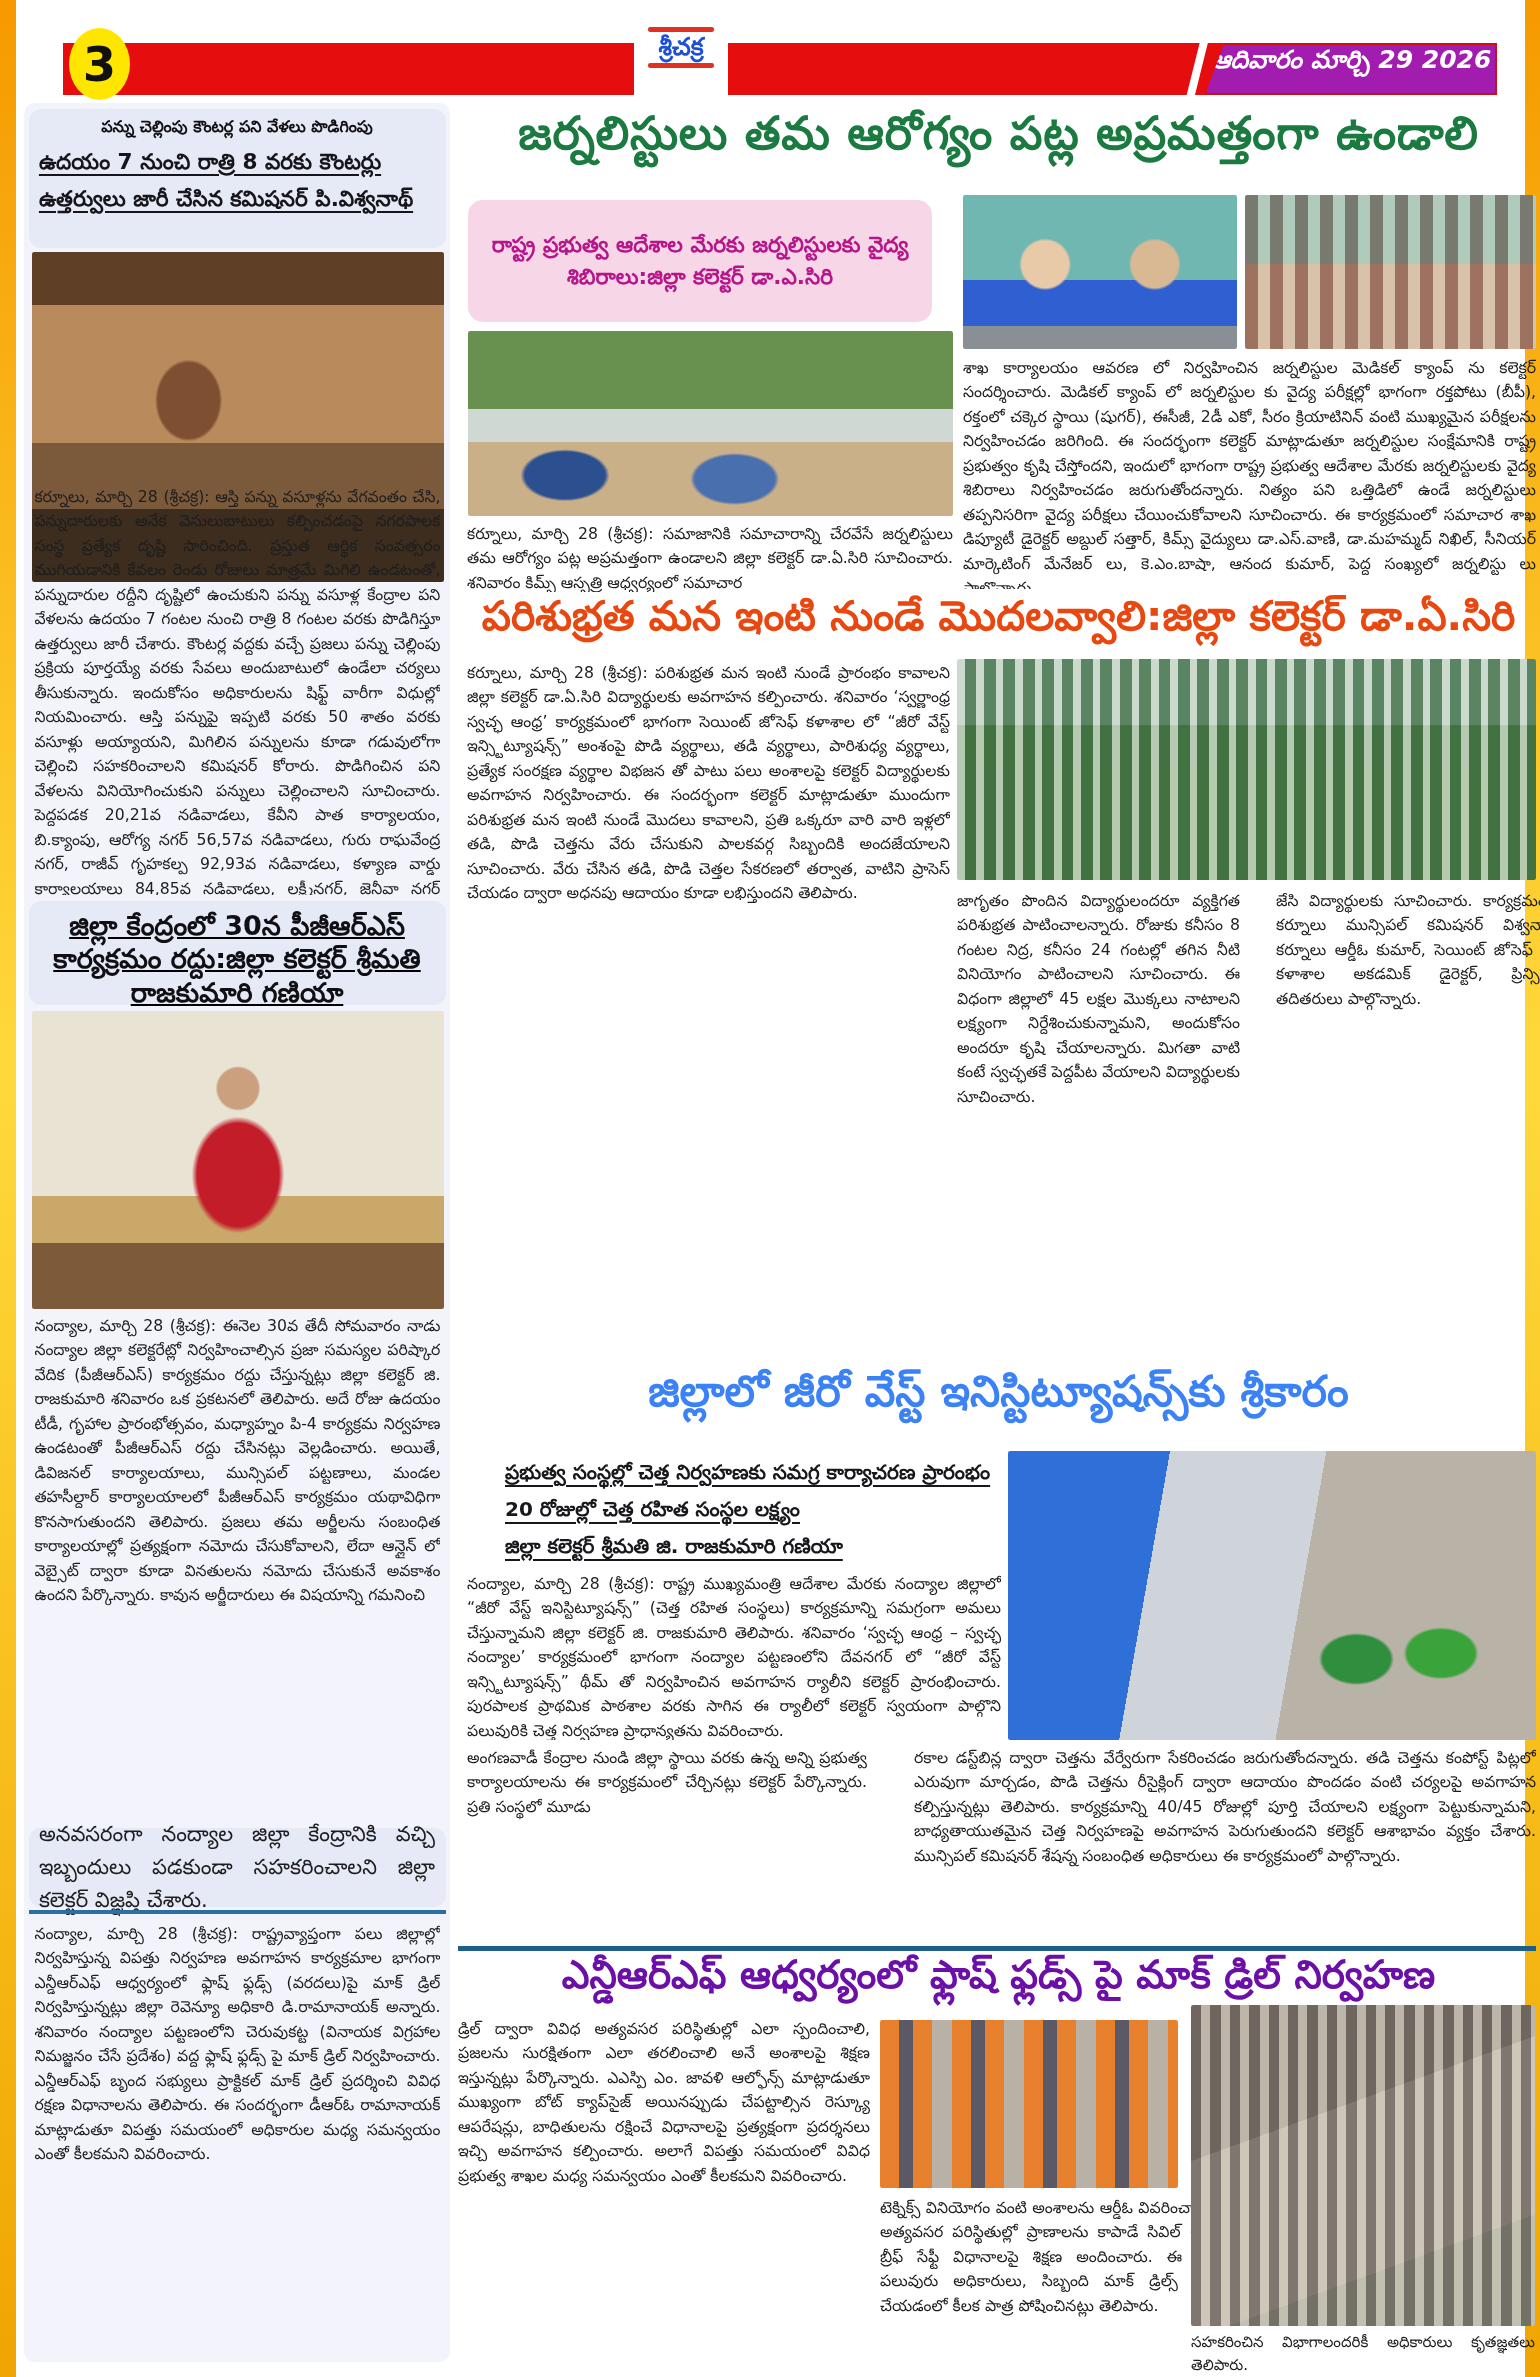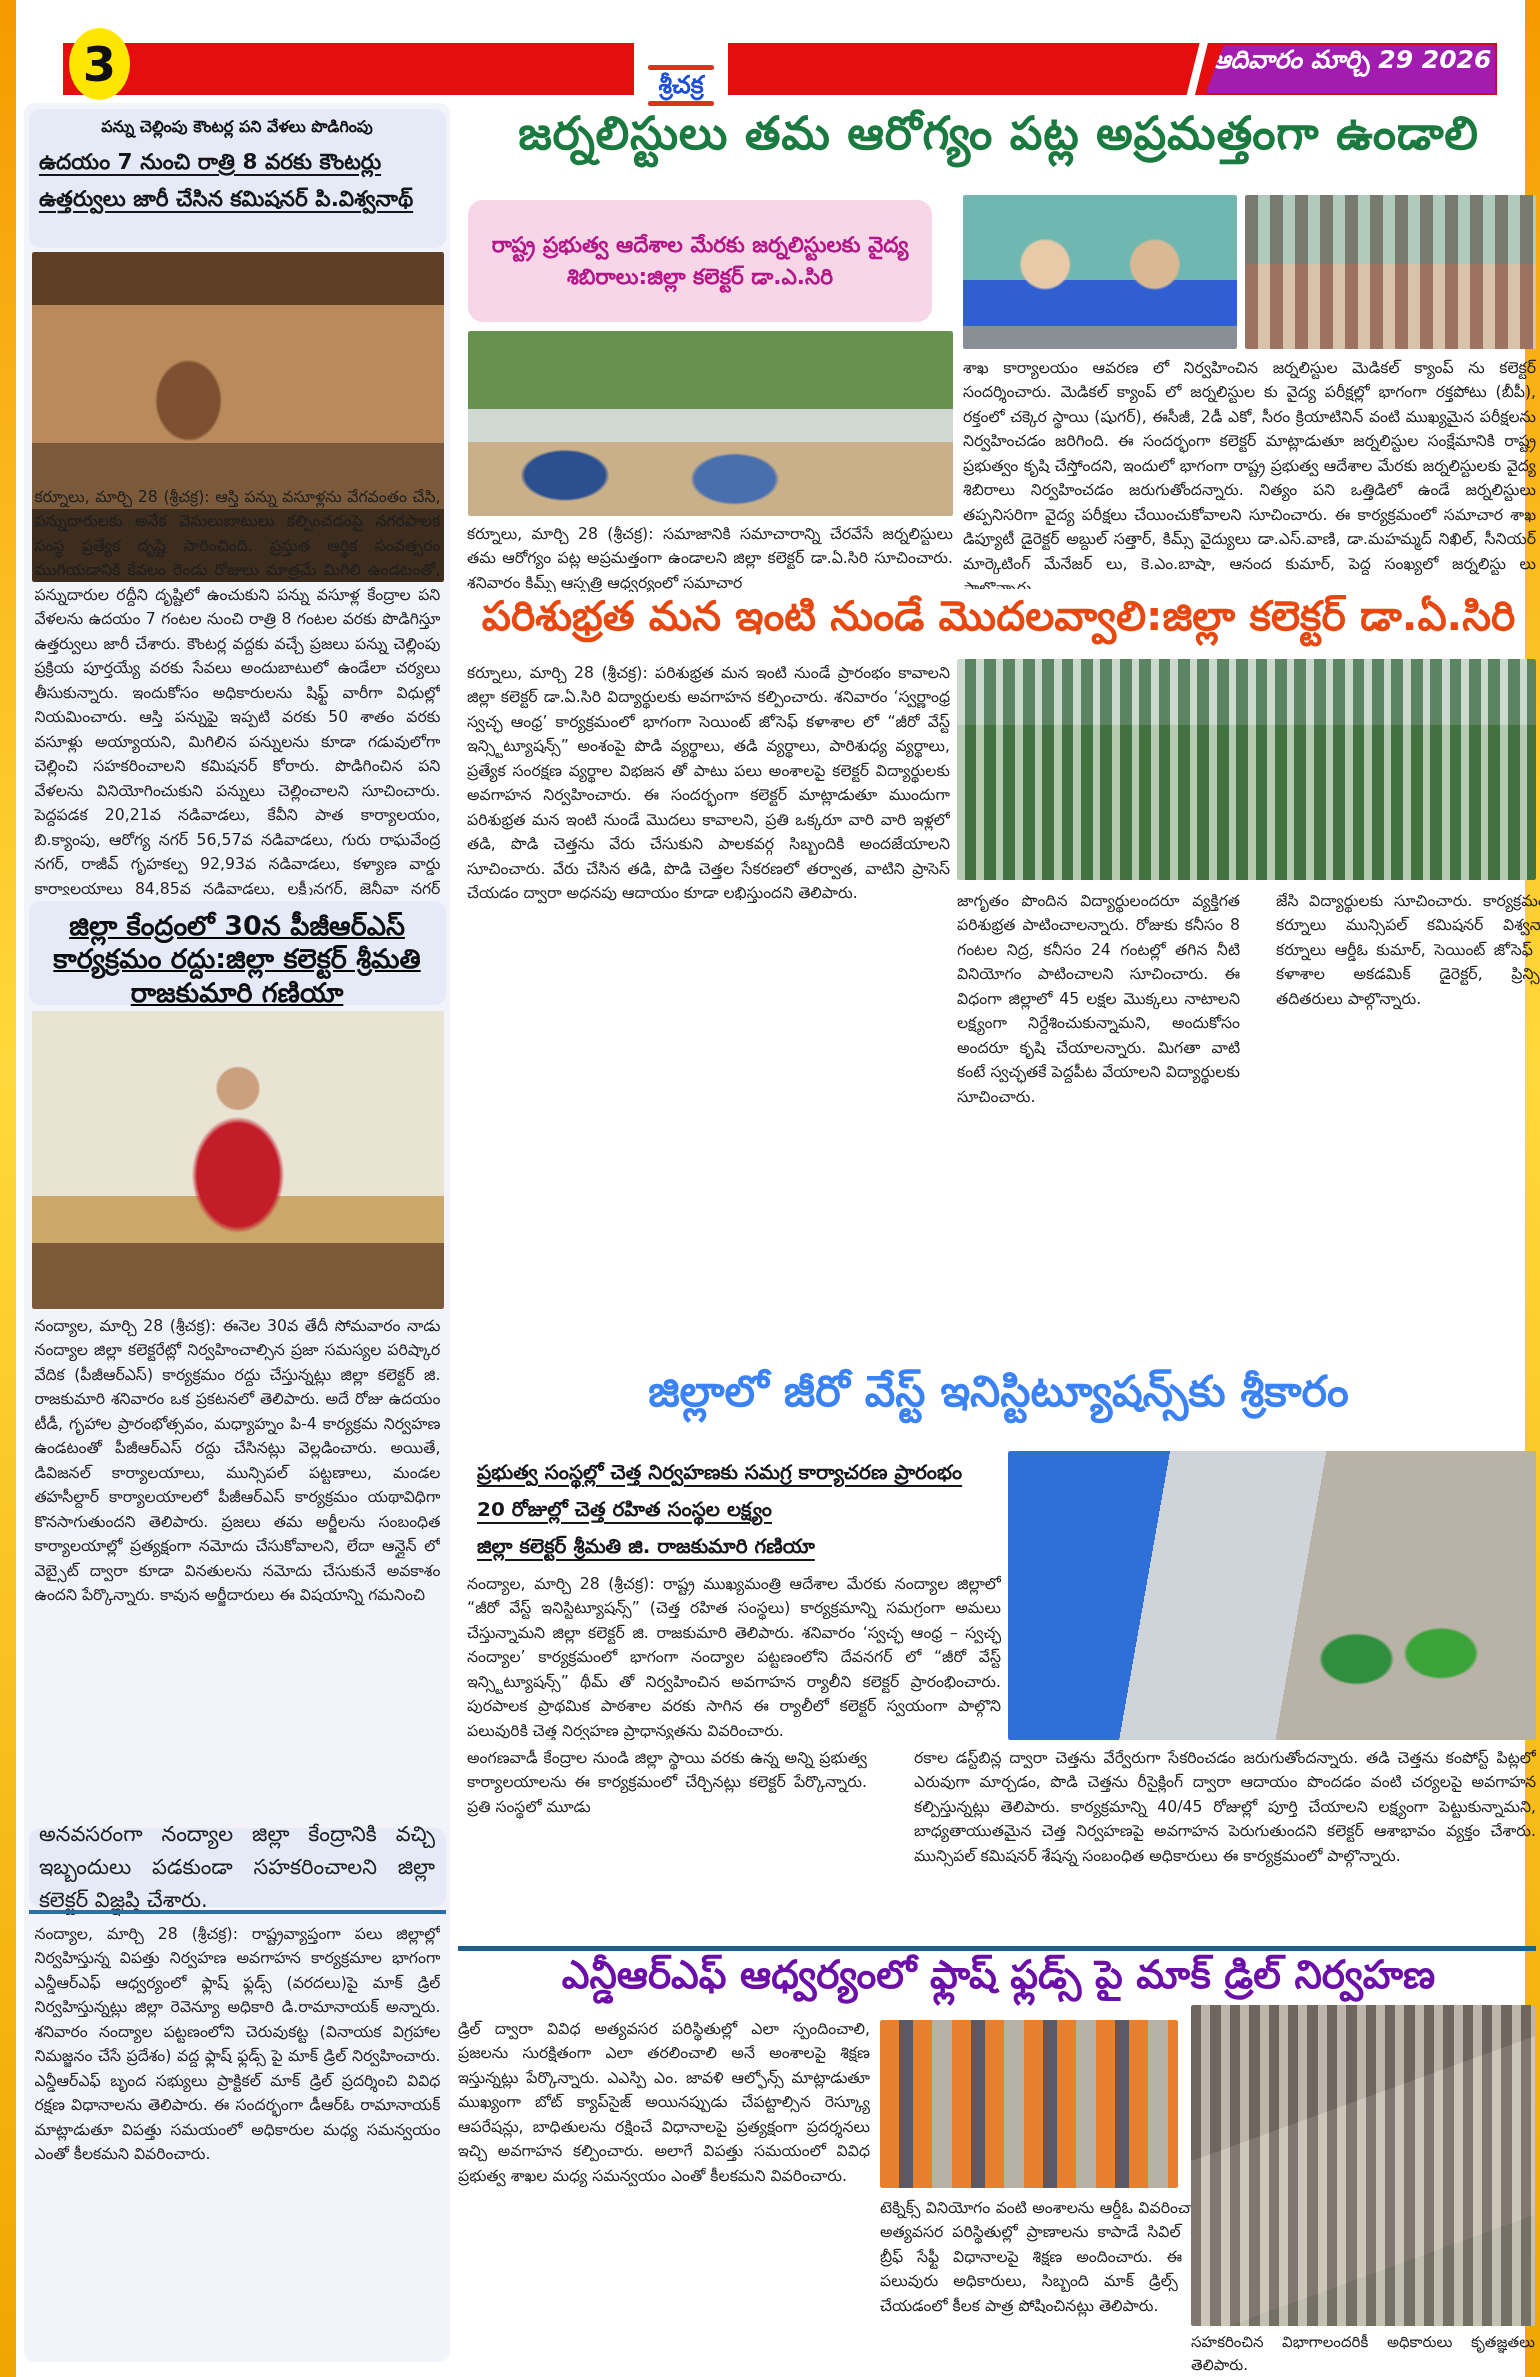--- a/index.html
+++ b/index.html
@@ -12,7 +12,7 @@
   .pagenum{position:absolute;left:69px;top:28px;width:61px;height:72px;background:#ffe600;border-radius:50%;
            display:flex;align-items:center;justify-content:center;font-size:48px;font-weight:bold;color:#111;z-index:3;}
   .masthead{position:absolute;left:634px;top:27px;width:94px;height:79px;background:#ffffff;z-index:3;
-            display:flex;flex-direction:column;align-items:center;justify-content:flex-end;gap:3px;}
+            display:flex;flex-direction:column;align-items:center;justify-content:flex-start;gap:3px;}
   .masthead .tag{width:70%;height:5.2px;background:#e03020;border-radius:2.2px;}
   .masthead .name{font-size:24.6px;font-weight:bold;color:#1e4fd8;line-height:1;}
   .dateslash{position:absolute;left:1193px;top:40px;width:7.5px;height:60px;background:#ffffff;transform:rotate(14deg);z-index:3;}

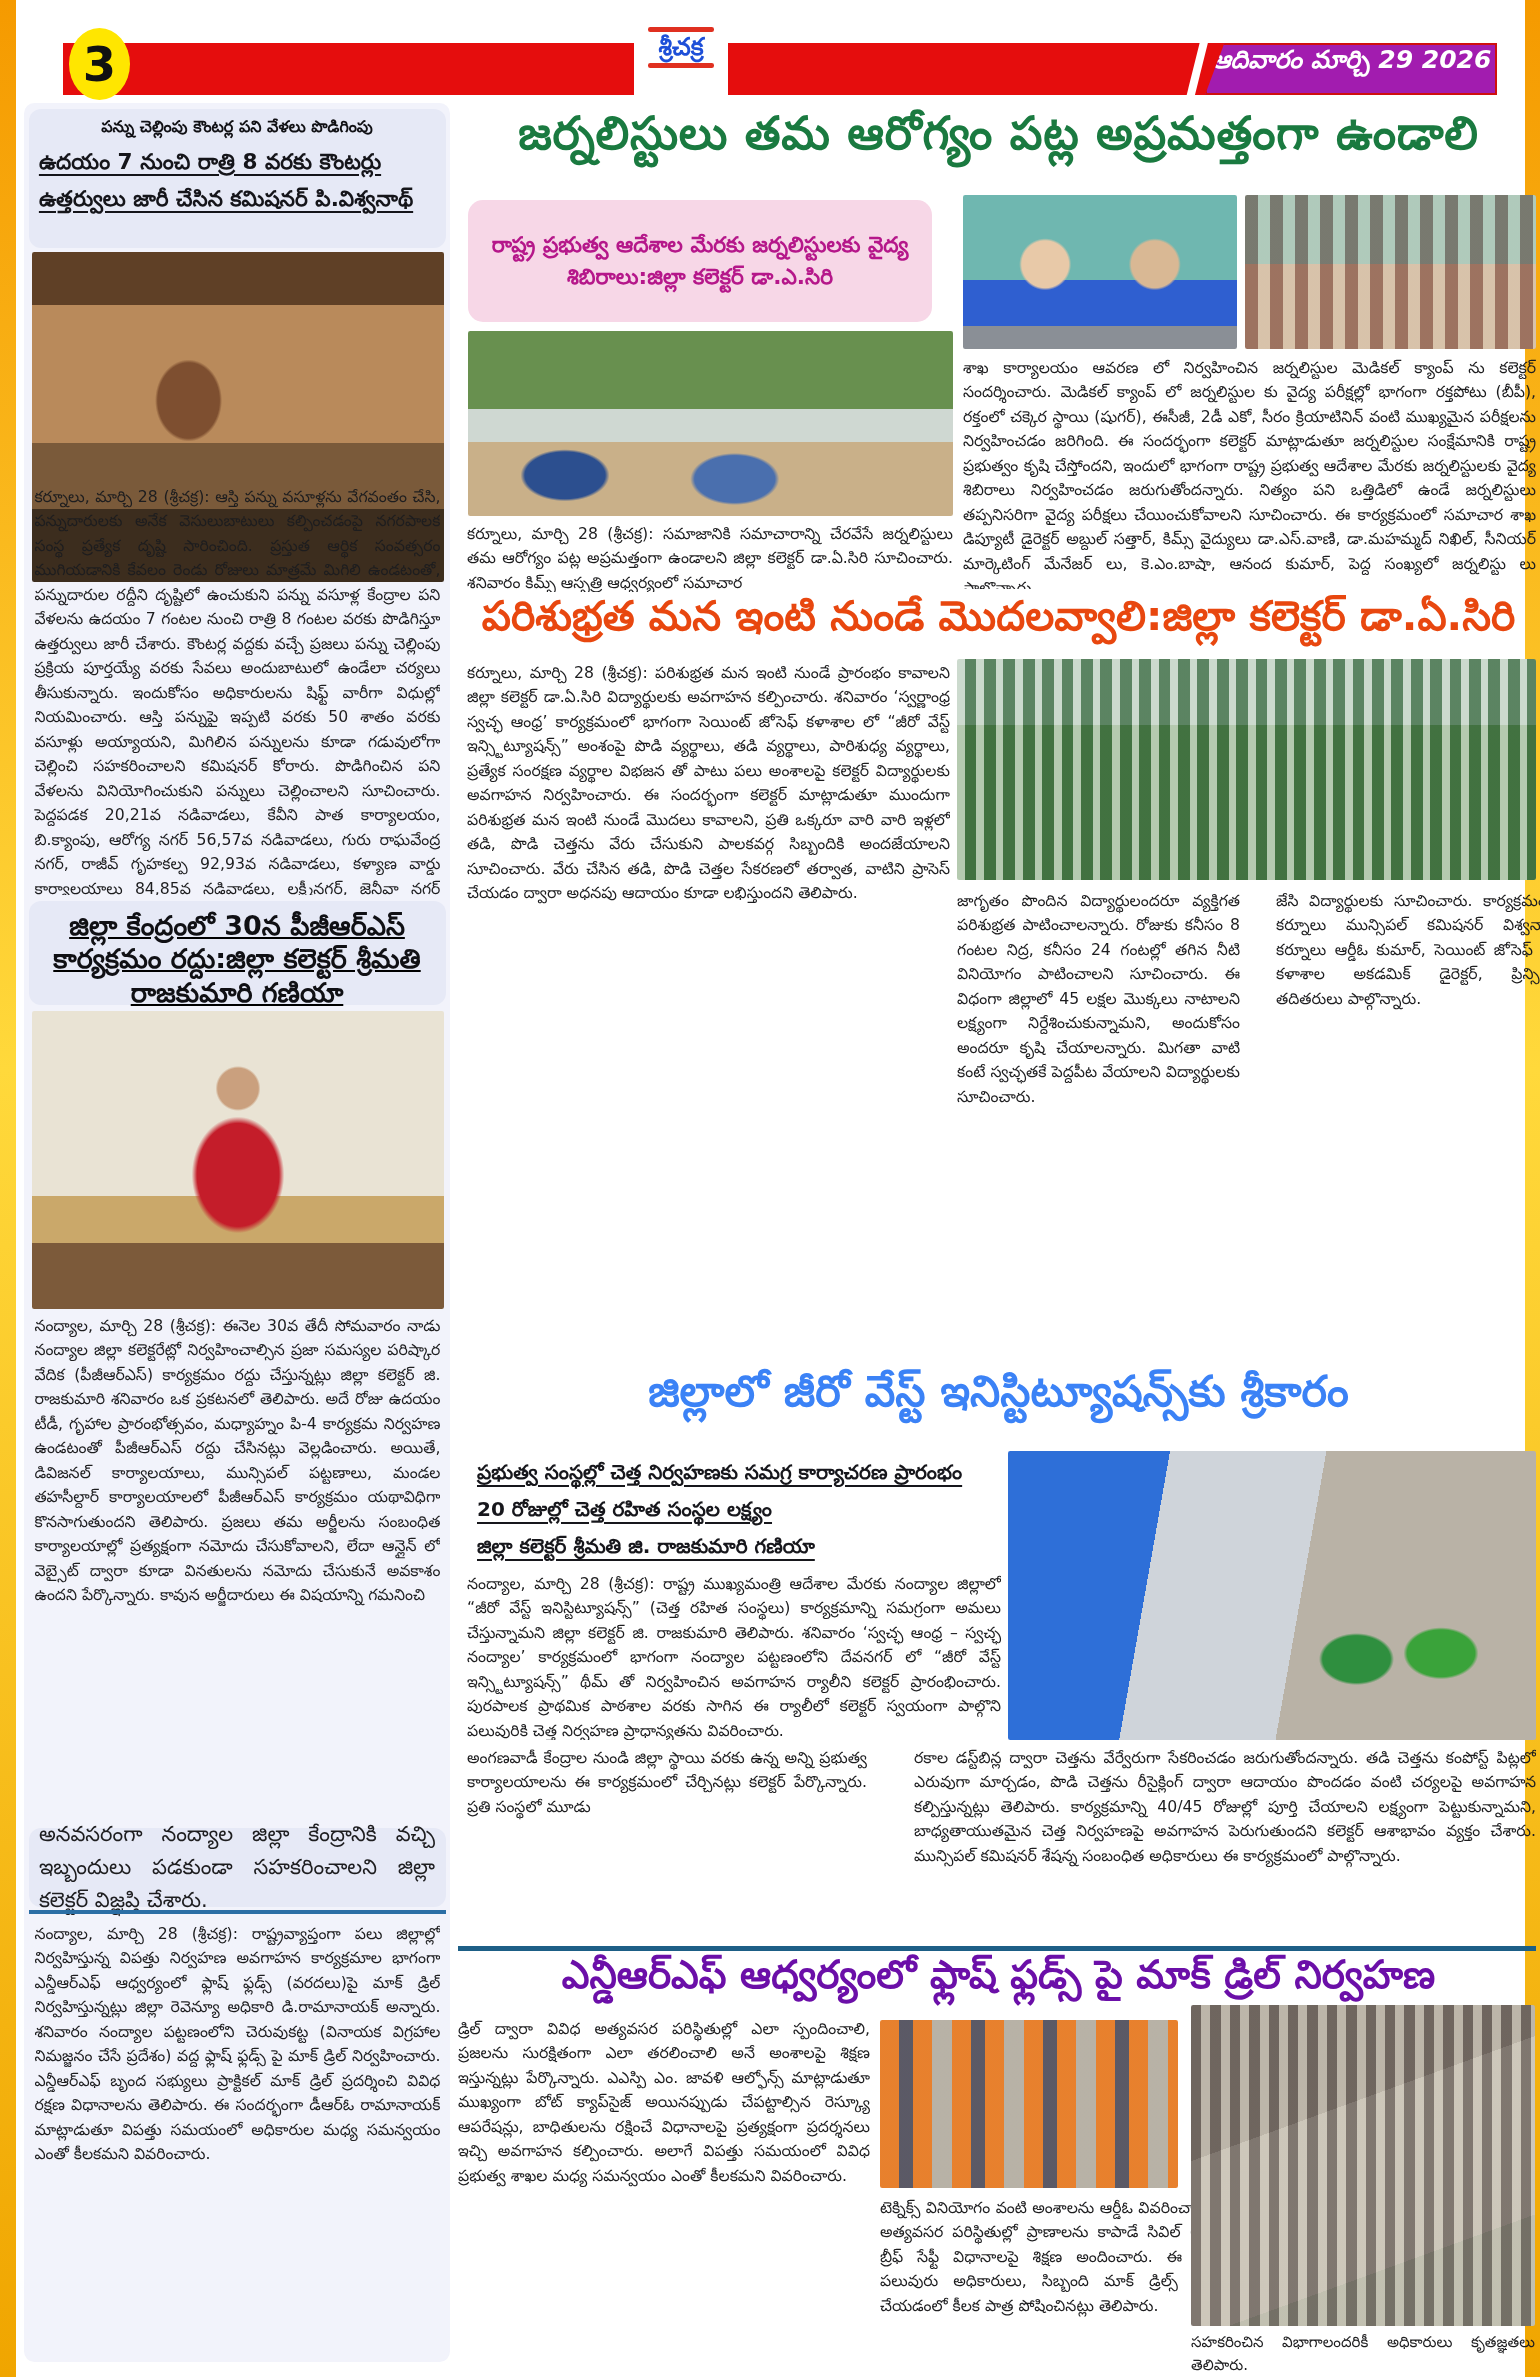--- a/index.html
+++ b/index.html
@@ -40,7 +40,7 @@
   .hl-purple{color:#6b0fa8;font-size:39px;}
   .kicker{position:absolute;background:#f7d7e7;border-radius:15px;display:flex;align-items:center;justify-content:center;
           color:#b5178a;font-weight:bold;font-size:21.6px;text-align:center;line-height:1.5;padding:4.5px 13.4px;box-sizing:border-box;}
-  .zw-sub{position:absolute;font-weight:bold;color:#17171c;font-size:20px;line-height:1.85;}
+  .zw-sub{position:absolute;font-weight:bold;color:#17171c;font-size:20px;line-height:1.85;margin-left:28px;}
   .zw-sub div{text-decoration:underline;text-underline-offset:6px;}
   .tealrule{position:absolute;background:#1d5f86;}
 

